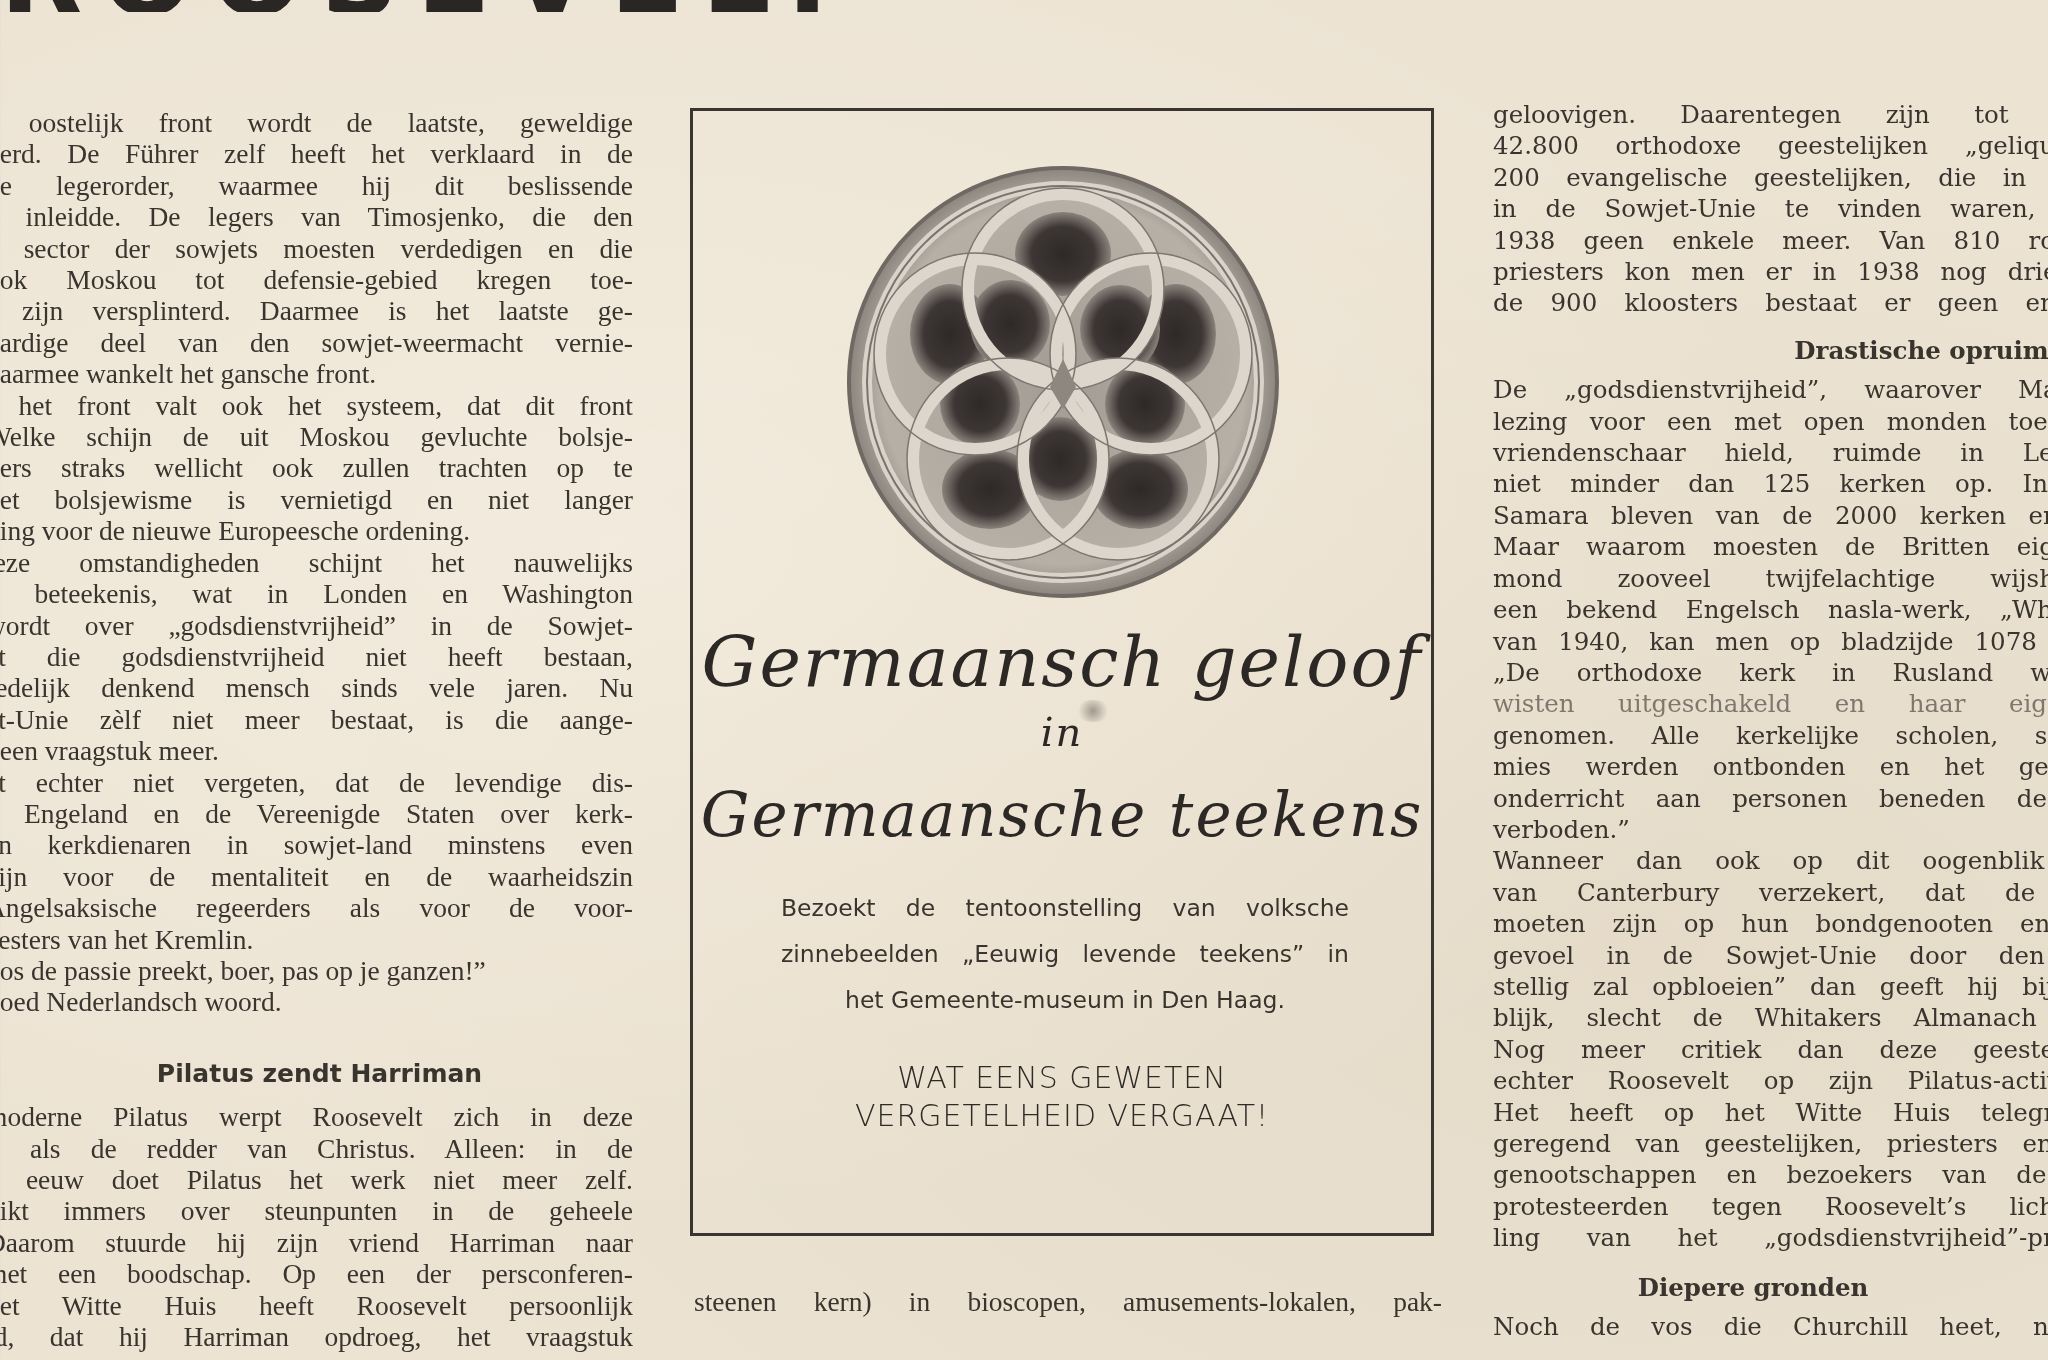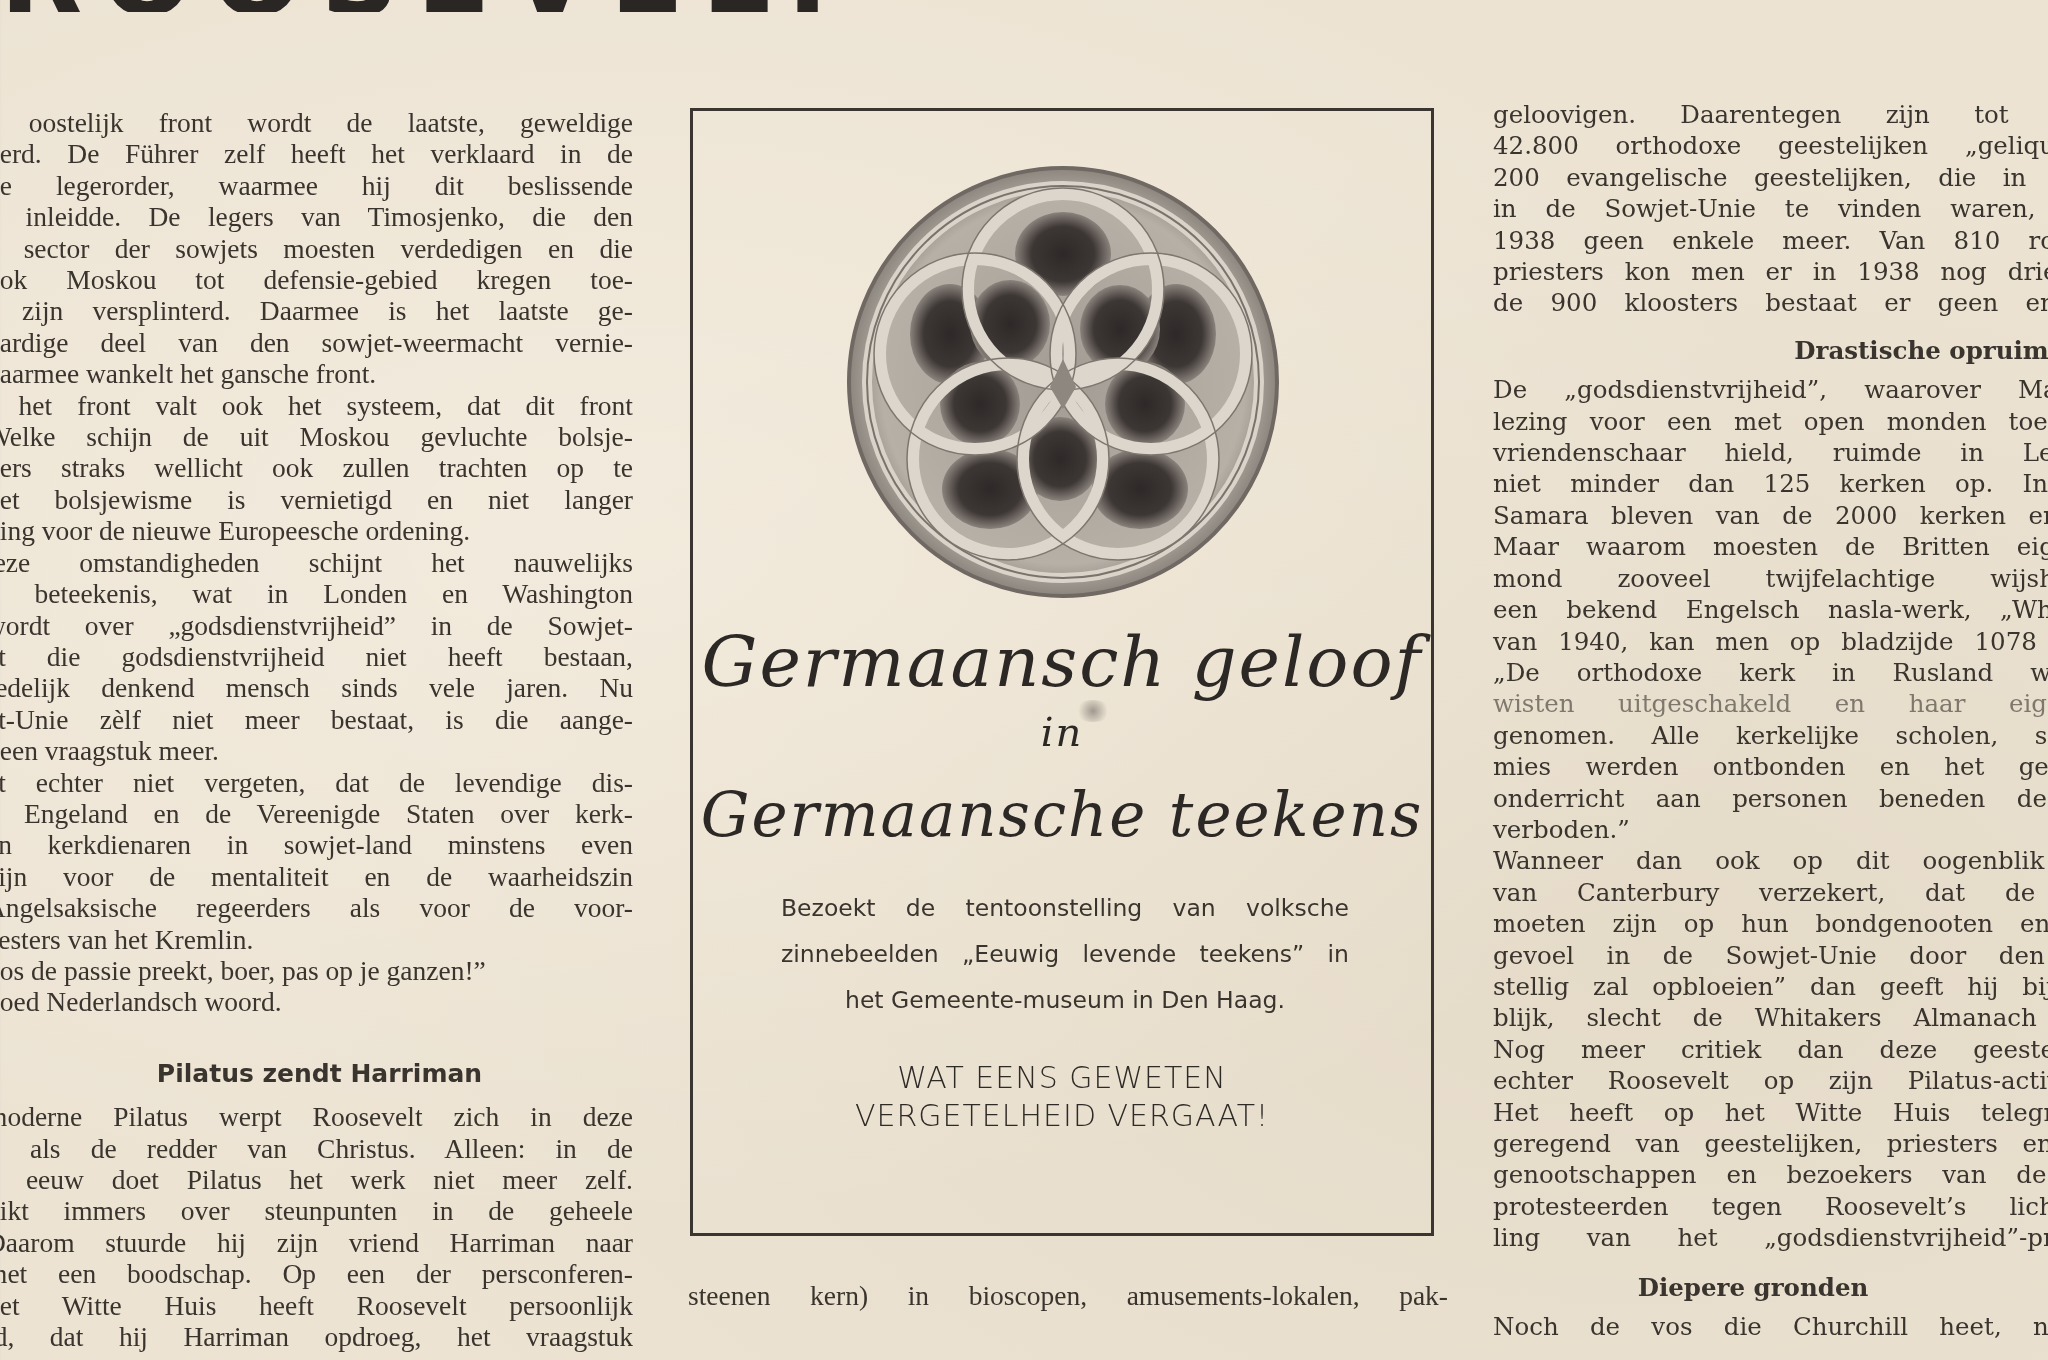--- a/index.html
+++ b/index.html
@@ -70,7 +70,7 @@
     position: absolute; left: 688px; top: 1280px; width: 760px;
     font-size: 27.5px; line-height: 31.4px; color: #3a342e;
   }
-  .col-mid p { margin: 0; white-space: nowrap; text-align: justify; text-align-last: justify; }
+  .col-mid p { margin: 6px; white-space: nowrap; text-align: justify; text-align-last: justify; }
   .col-mid p.last { text-align-last: left; }
   .stain { position: absolute; border-radius: 50%; pointer-events: none; }
 </style>

